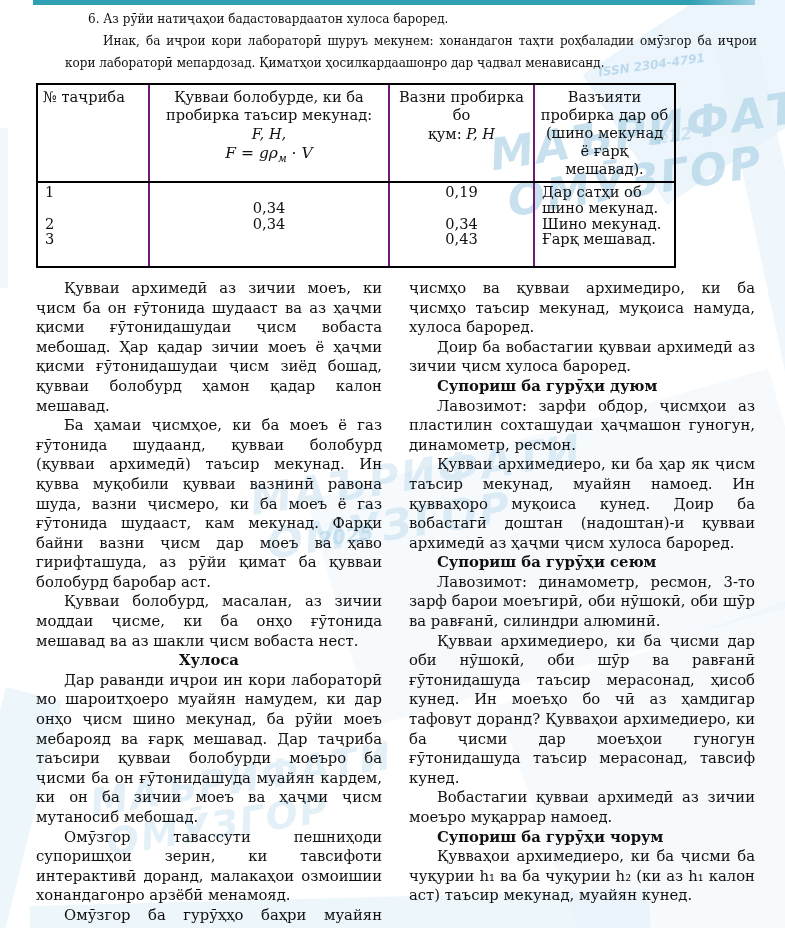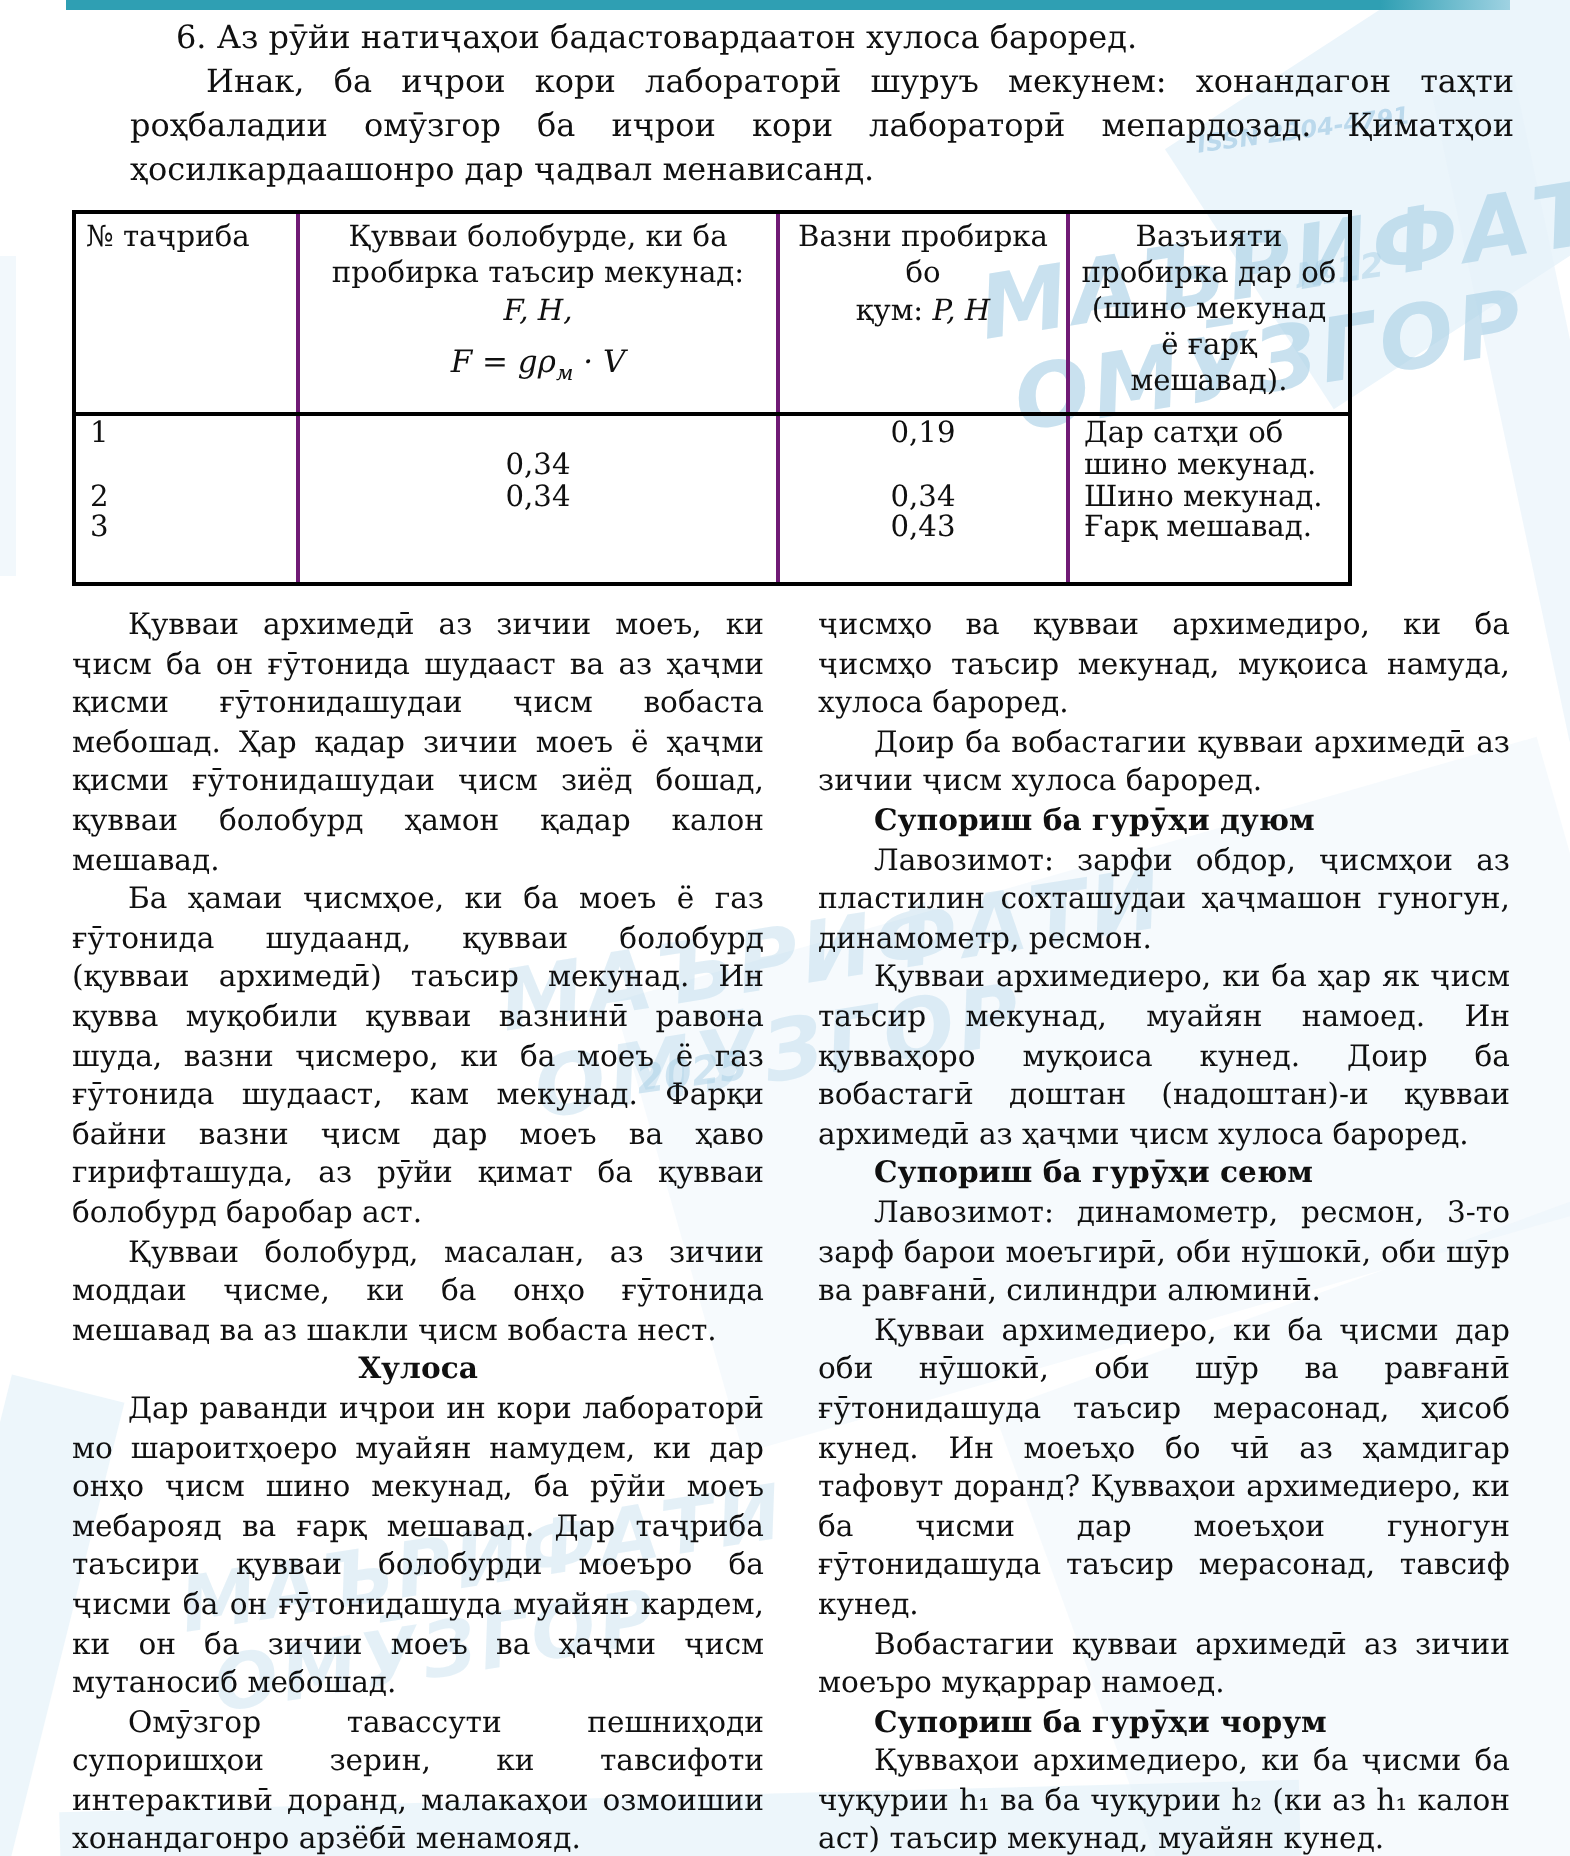--- a/index.html
+++ b/index.html
@@ -36,7 +36,7 @@
   }
   
   .content { position:relative; z-index:1; padding:8px 28px 0 36px; }
-  .intro { margin:0; font-size:16px; line-height:22px; text-align:justify; }
+  .intro { margin:0; font-size:12px; line-height:22px; text-align:justify; }
   .p1 { text-indent:52px; }
   .p2 { text-indent:38px;margin-left:29px; }
   

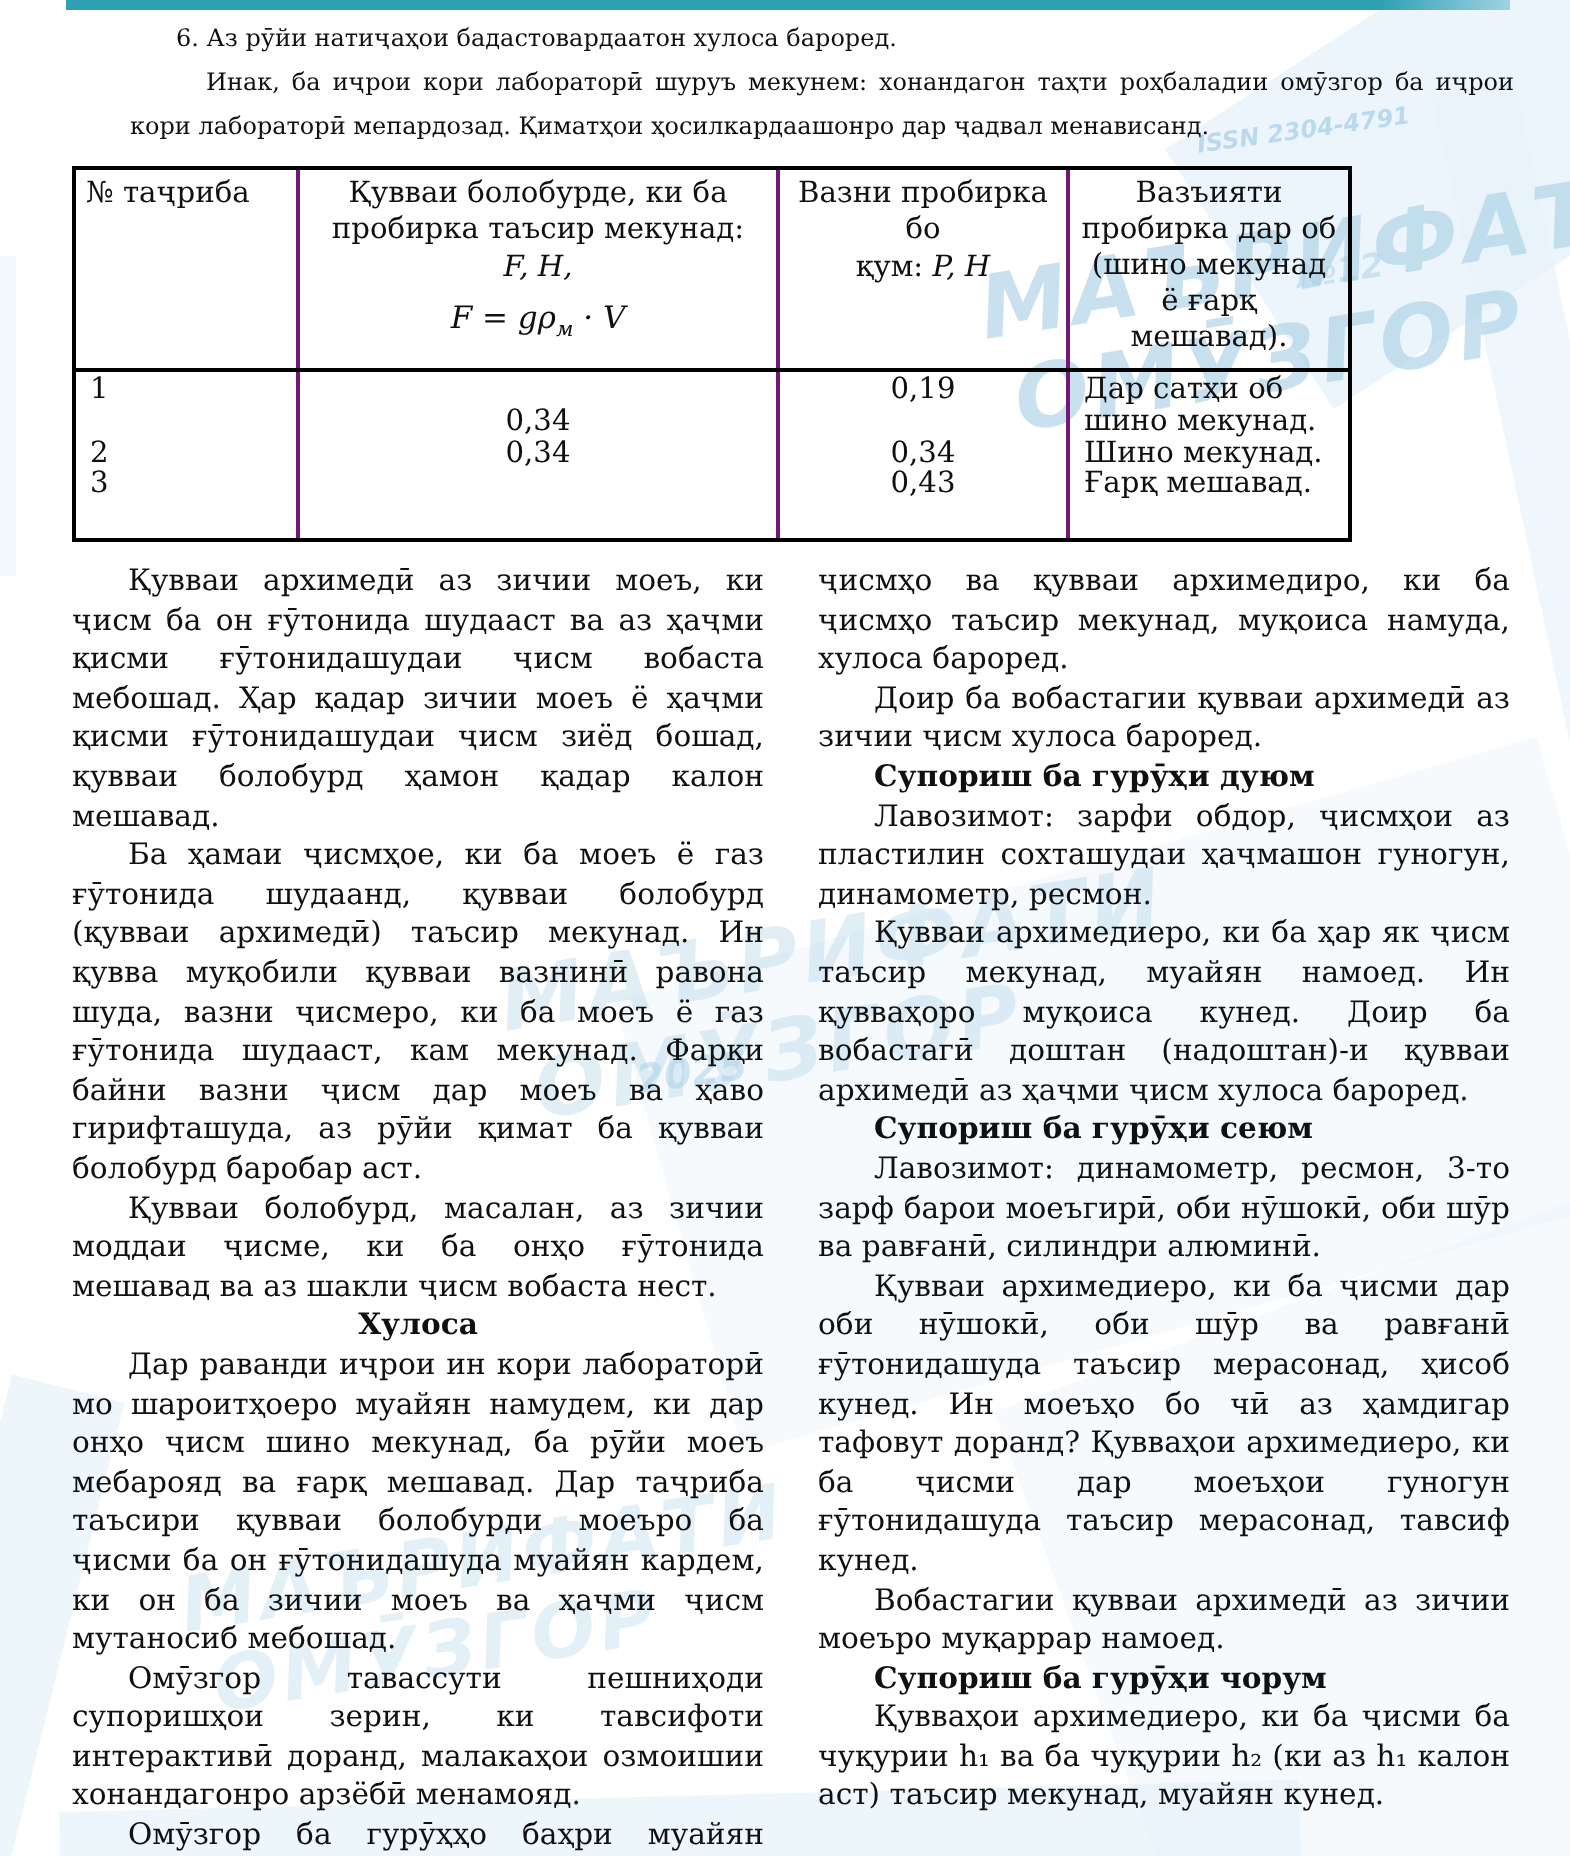--- a/index.html
+++ b/index.html
@@ -47,7 +47,7 @@
   .th.c1 { text-align:left; }
   .th + .th, .tcol + .tcol { border-left:2px solid #701a75; }
   .frm { line-height:19px; }
-  .frm.tall { line-height:32px; font-size:15.5px; }
+  .frm.tall { line-height:20px; font-size:15.5px; }
   .it { font-style:italic; }
   sub.it { font-size:10.5px; }
   .tbody { min-height:66px; }

